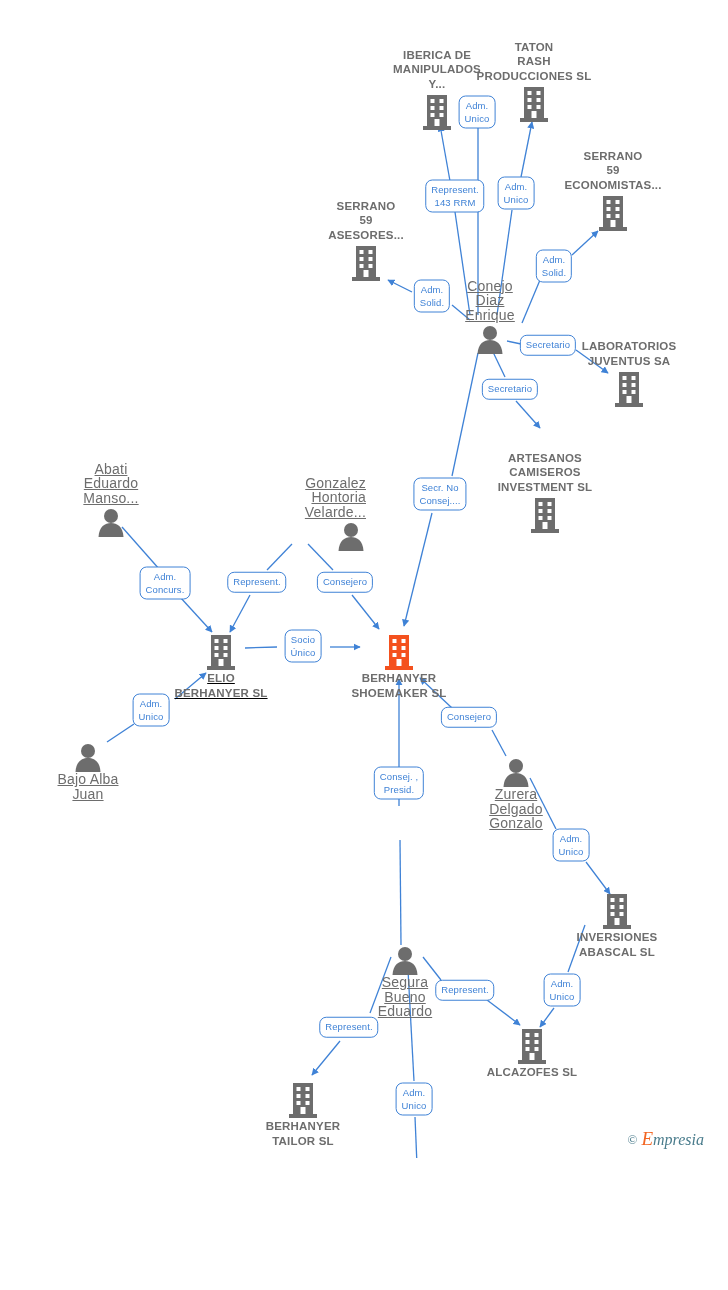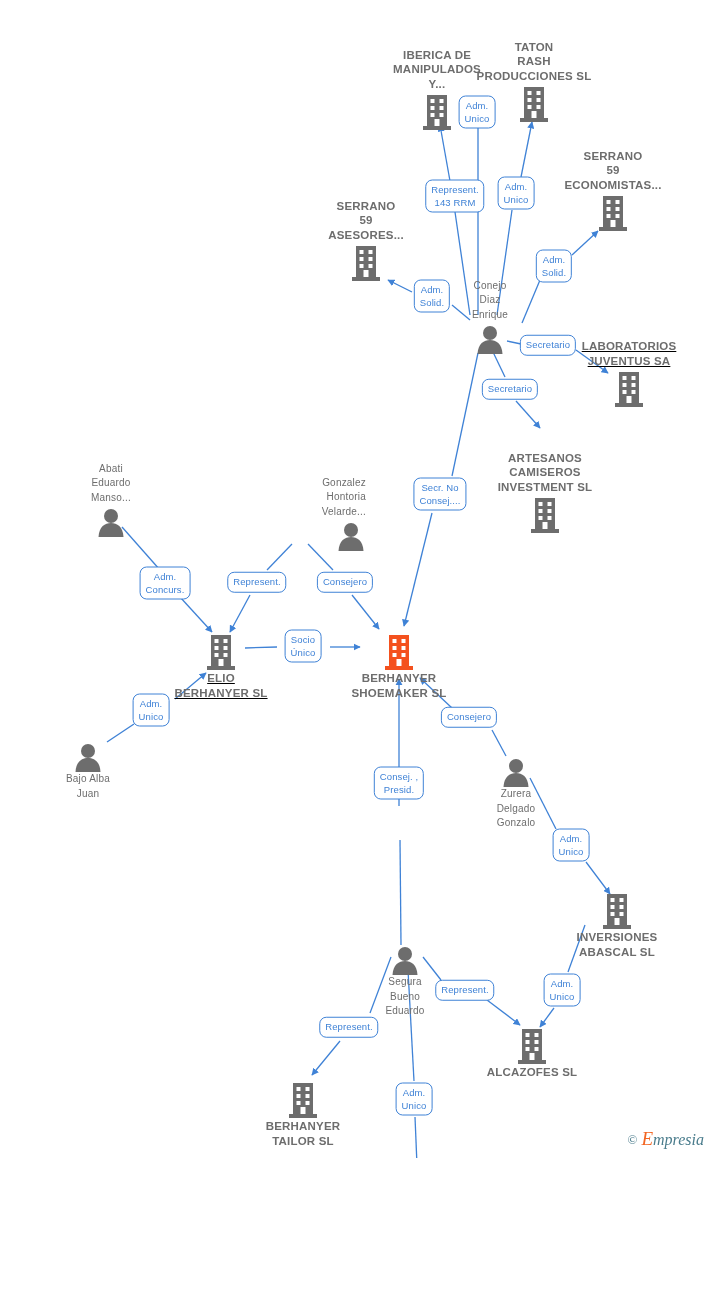--- a/index.html
+++ b/index.html
@@ -40,7 +40,7 @@
     white-space: pre-line;
   }
   .node.company .caption { font-weight: bold; letter-spacing: 0.2px; }
-  .node.person .caption { font-weight: normal; font-size: 10px; letter-spacing: .2px; }
+  .node.person .caption { font-weight: normal; font-size: 14px; letter-spacing: .2px; text-decoration: underline; }
   .node.label-above .caption { margin-bottom: 2px; }
 
   .badge {

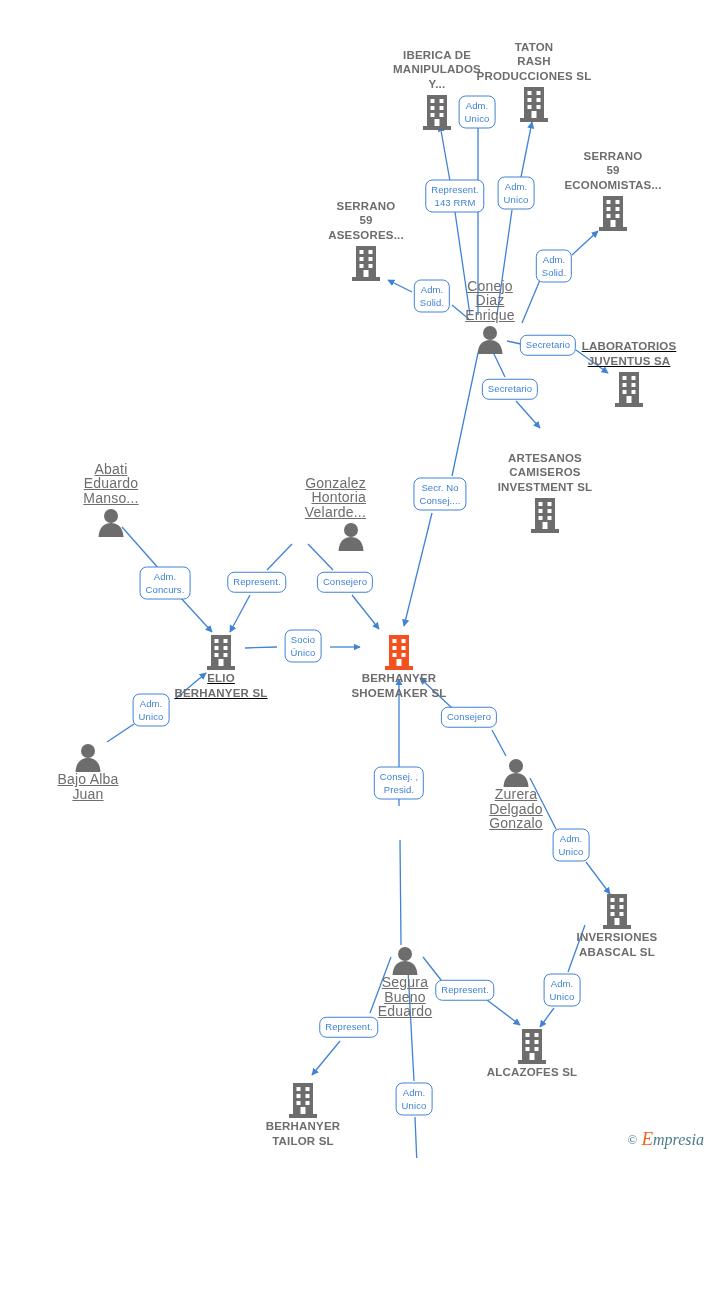--- a/index.html
+++ b/index.html
@@ -218,7 +218,7 @@
             <path d="M2.5 30 C3 19.5 9 16 15 16 C21 16 27 19.5 27.5 30 Z" fill="#6d6d6d"></path>
           </svg></span>
       </div>
-      <div class="node company label-above" style="left: 629px; top: 339px; text-decoration: underline;">
+      <div class="node company label-above" style="left: 629px; top: 339px;">
         <span class="caption">LABORATORIOS
 JUVENTUS SA</span>
         <span class="glyph"><svg width="30" height="38" viewBox="0 0 30 38">

